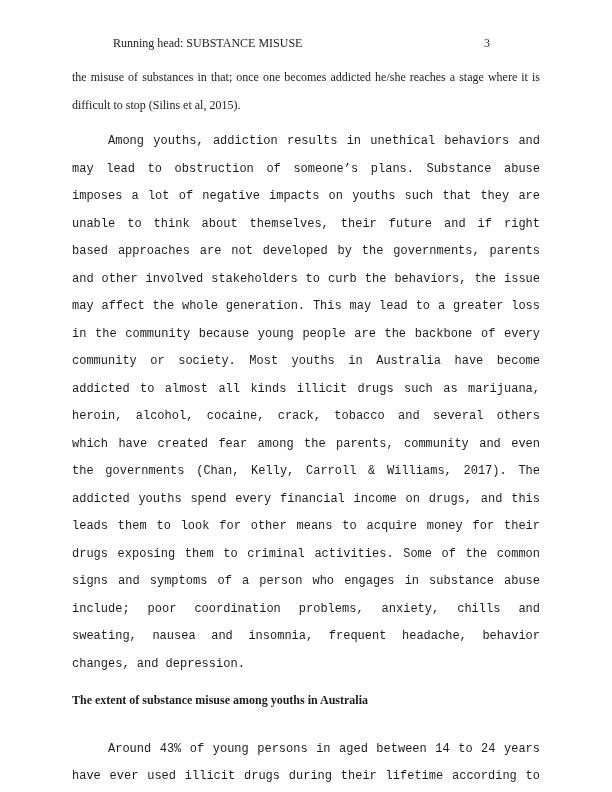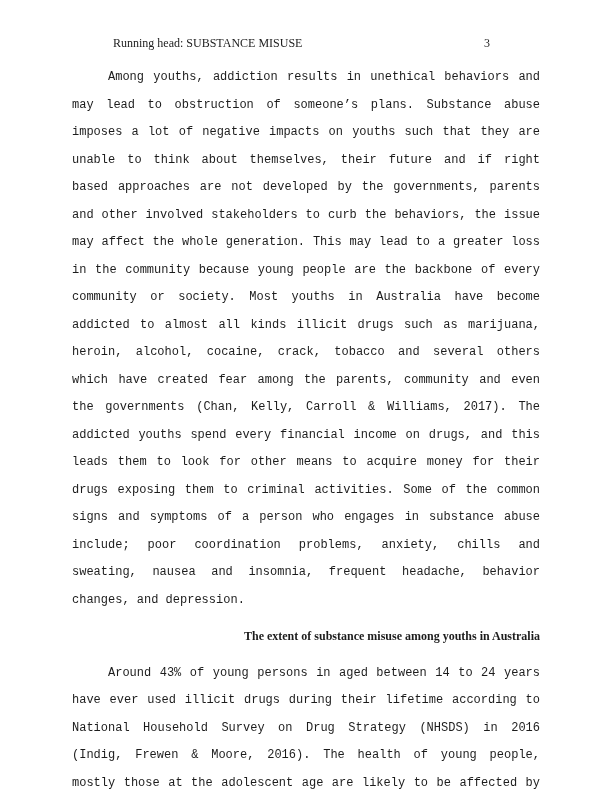--- a/index.html
+++ b/index.html
@@ -63,6 +63,7 @@
     <span class="page-number">3</span>
   </header>
   <main class="content">
+      <p class="para">the misuse of substances in that; once one becomes addicted he/she reaches a stage where it is difficult to stop (Silins et al, 2015).</p>
       <p class="para indent">Among youths, addiction results in unethical behaviors and may lead to obstruction of someone’s plans. Substance abuse imposes a lot of negative impacts on youths such that they are unable to think about themselves, their future and if right based approaches are not developed by the governments, parents and other involved stakeholders to curb the behaviors, the issue may affect the whole generation. This may lead to a greater loss in the community because young people are the backbone of every community or society. Most youths in Australia have become addicted to almost all kinds illicit drugs such as marijuana, heroin, alcohol, cocaine, crack, tobacco and several others which have created fear among the parents, community and even the governments (Chan, Kelly, Carroll &amp; Williams, 2017). The addicted youths spend every financial income on drugs, and this leads them to look for other means to acquire money for their drugs exposing them to criminal activities. Some of the common signs and symptoms of a person who engages in substance abuse include; poor coordination problems, anxiety, chills and sweating, nausea and insomnia, frequent headache, behavior changes, and depression.</p>
       <h2 class="section-heading">The extent of substance misuse among youths in Australia</h2>
       <p class="para indent">Around 43% of young persons in aged between 14 to 24 years have ever used illicit drugs during their lifetime according to National Household Survey on Drug Strategy (NHSDS) in 2016 (Indig, Frewen &amp; Moore, 2016). The health of young people, mostly those at the adolescent age are likely to be affected by substance abuse because their body organs are still developing and this makes the most vulnerable population (Kelly et al, 2015). There are noticed poorer health outcomes from the people who inject drugs directly into their bodies than the other drug users. The availability and the extent of alcohol and other substance abuse among young youths</p>

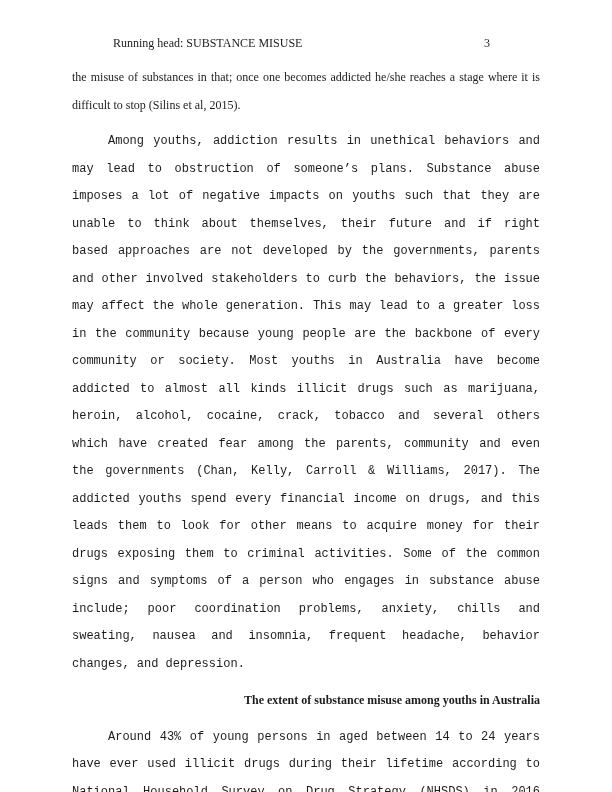--- a/index.html
+++ b/index.html
@@ -47,11 +47,11 @@
     font-family: Liberation Mono, monospace;
   }
   .section-heading {
-    margin: 0 0 9px 0;
+    margin: 0 0 21px 0;
     font-size: 12px;
     font-weight: bold;
     line-height: 27.5px;
-    text-align: right;
+    text-align: left;
   }
 </style>
 </head>

